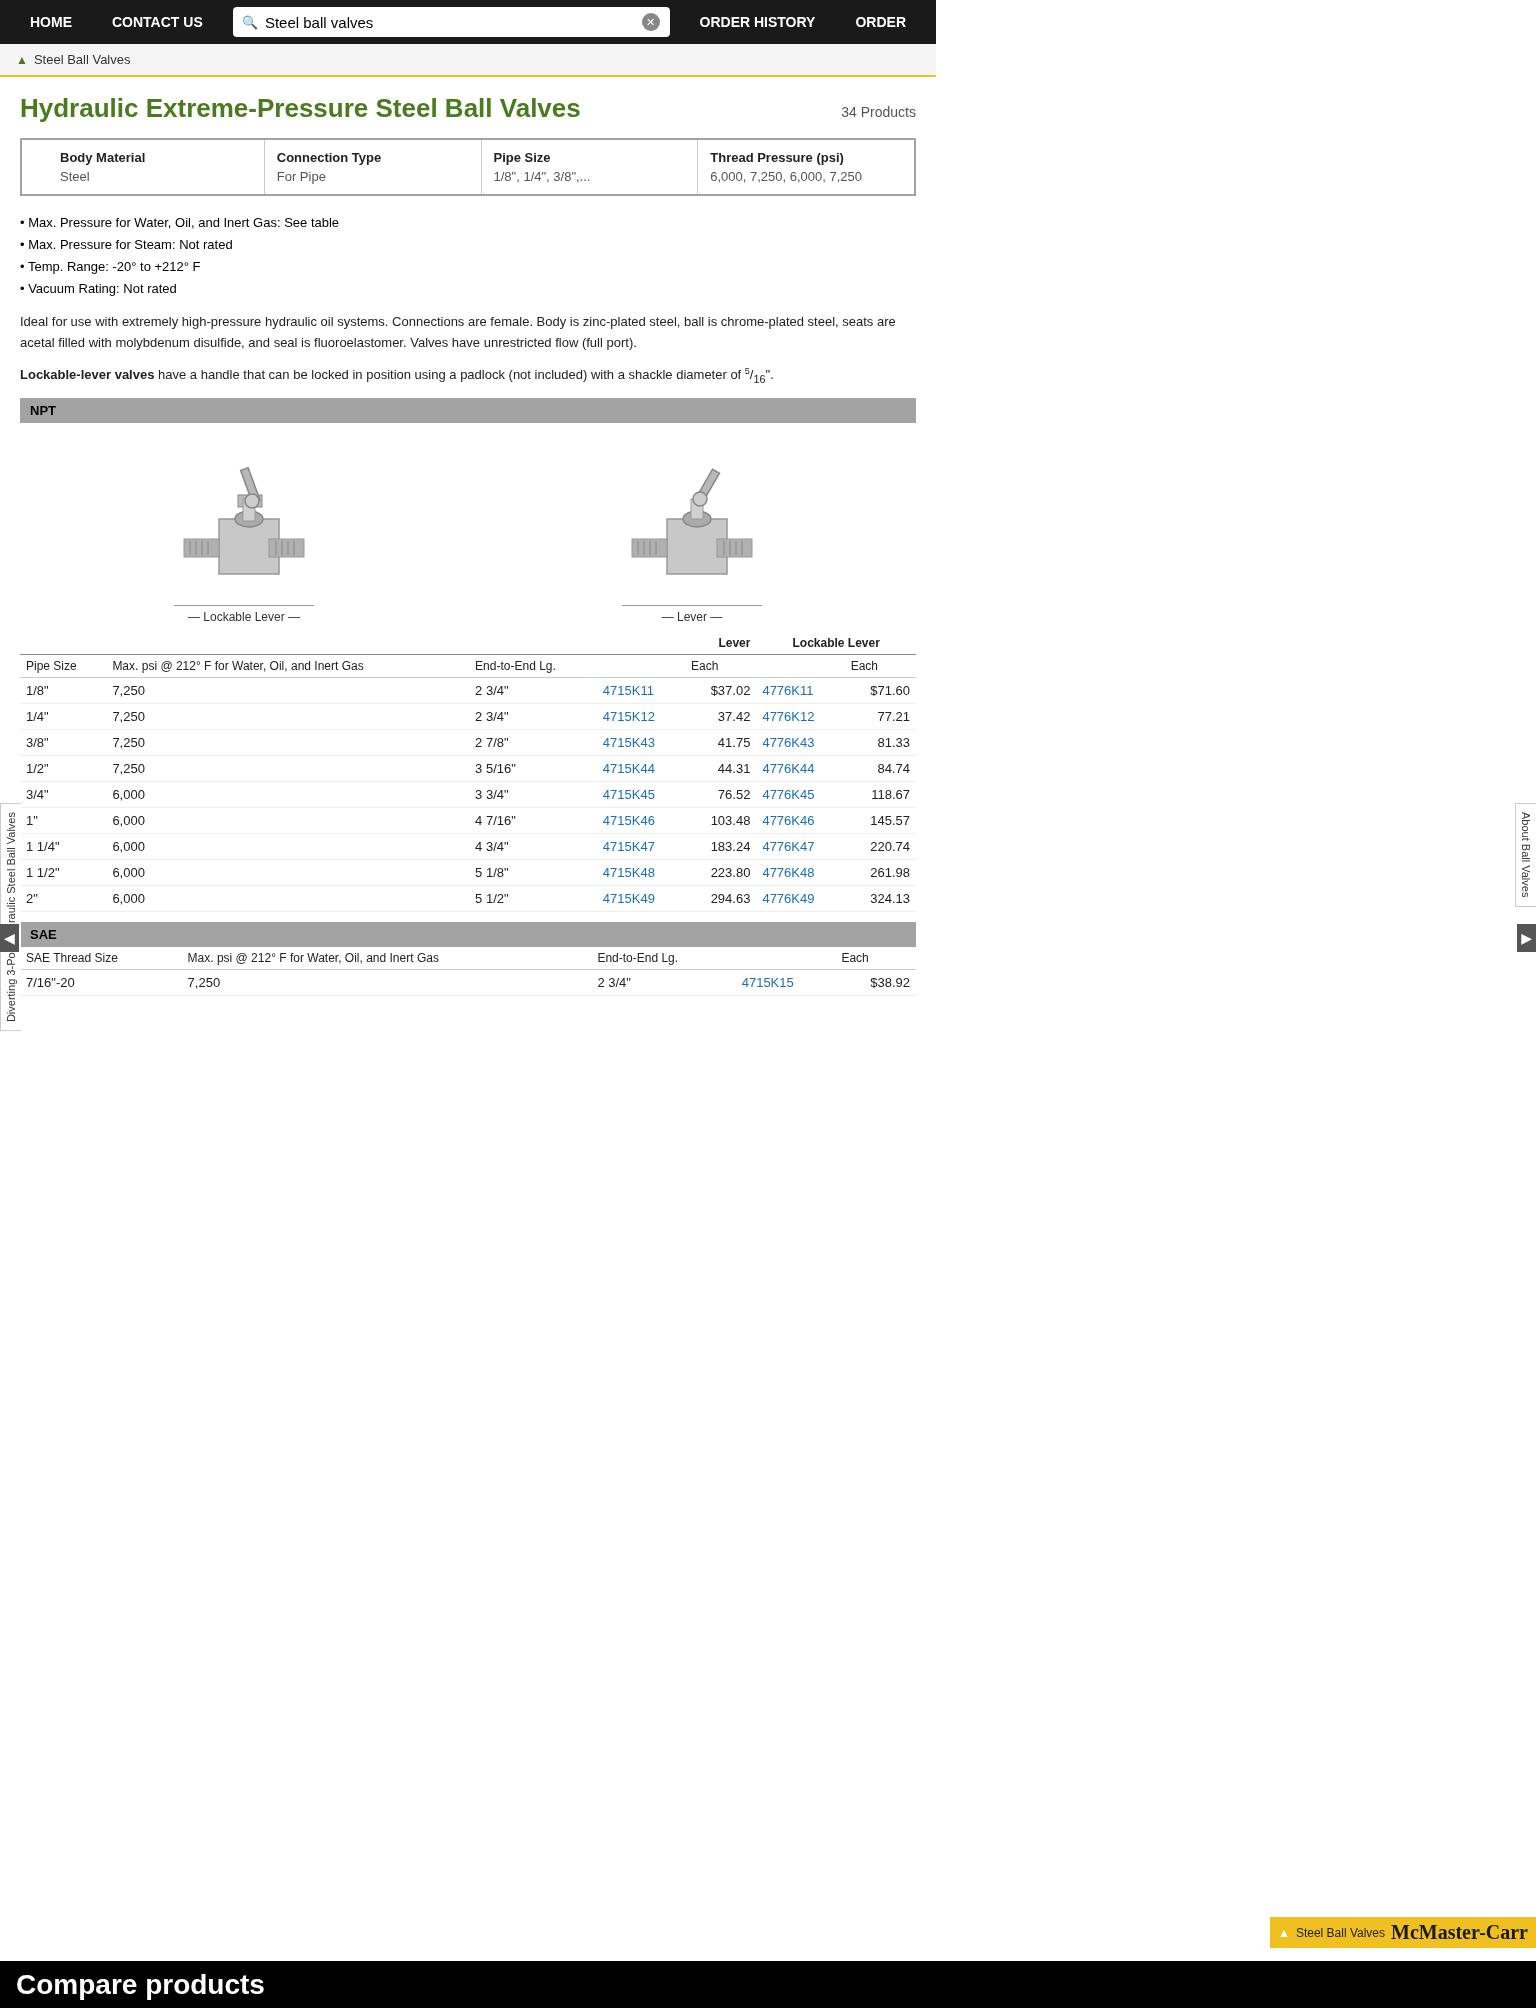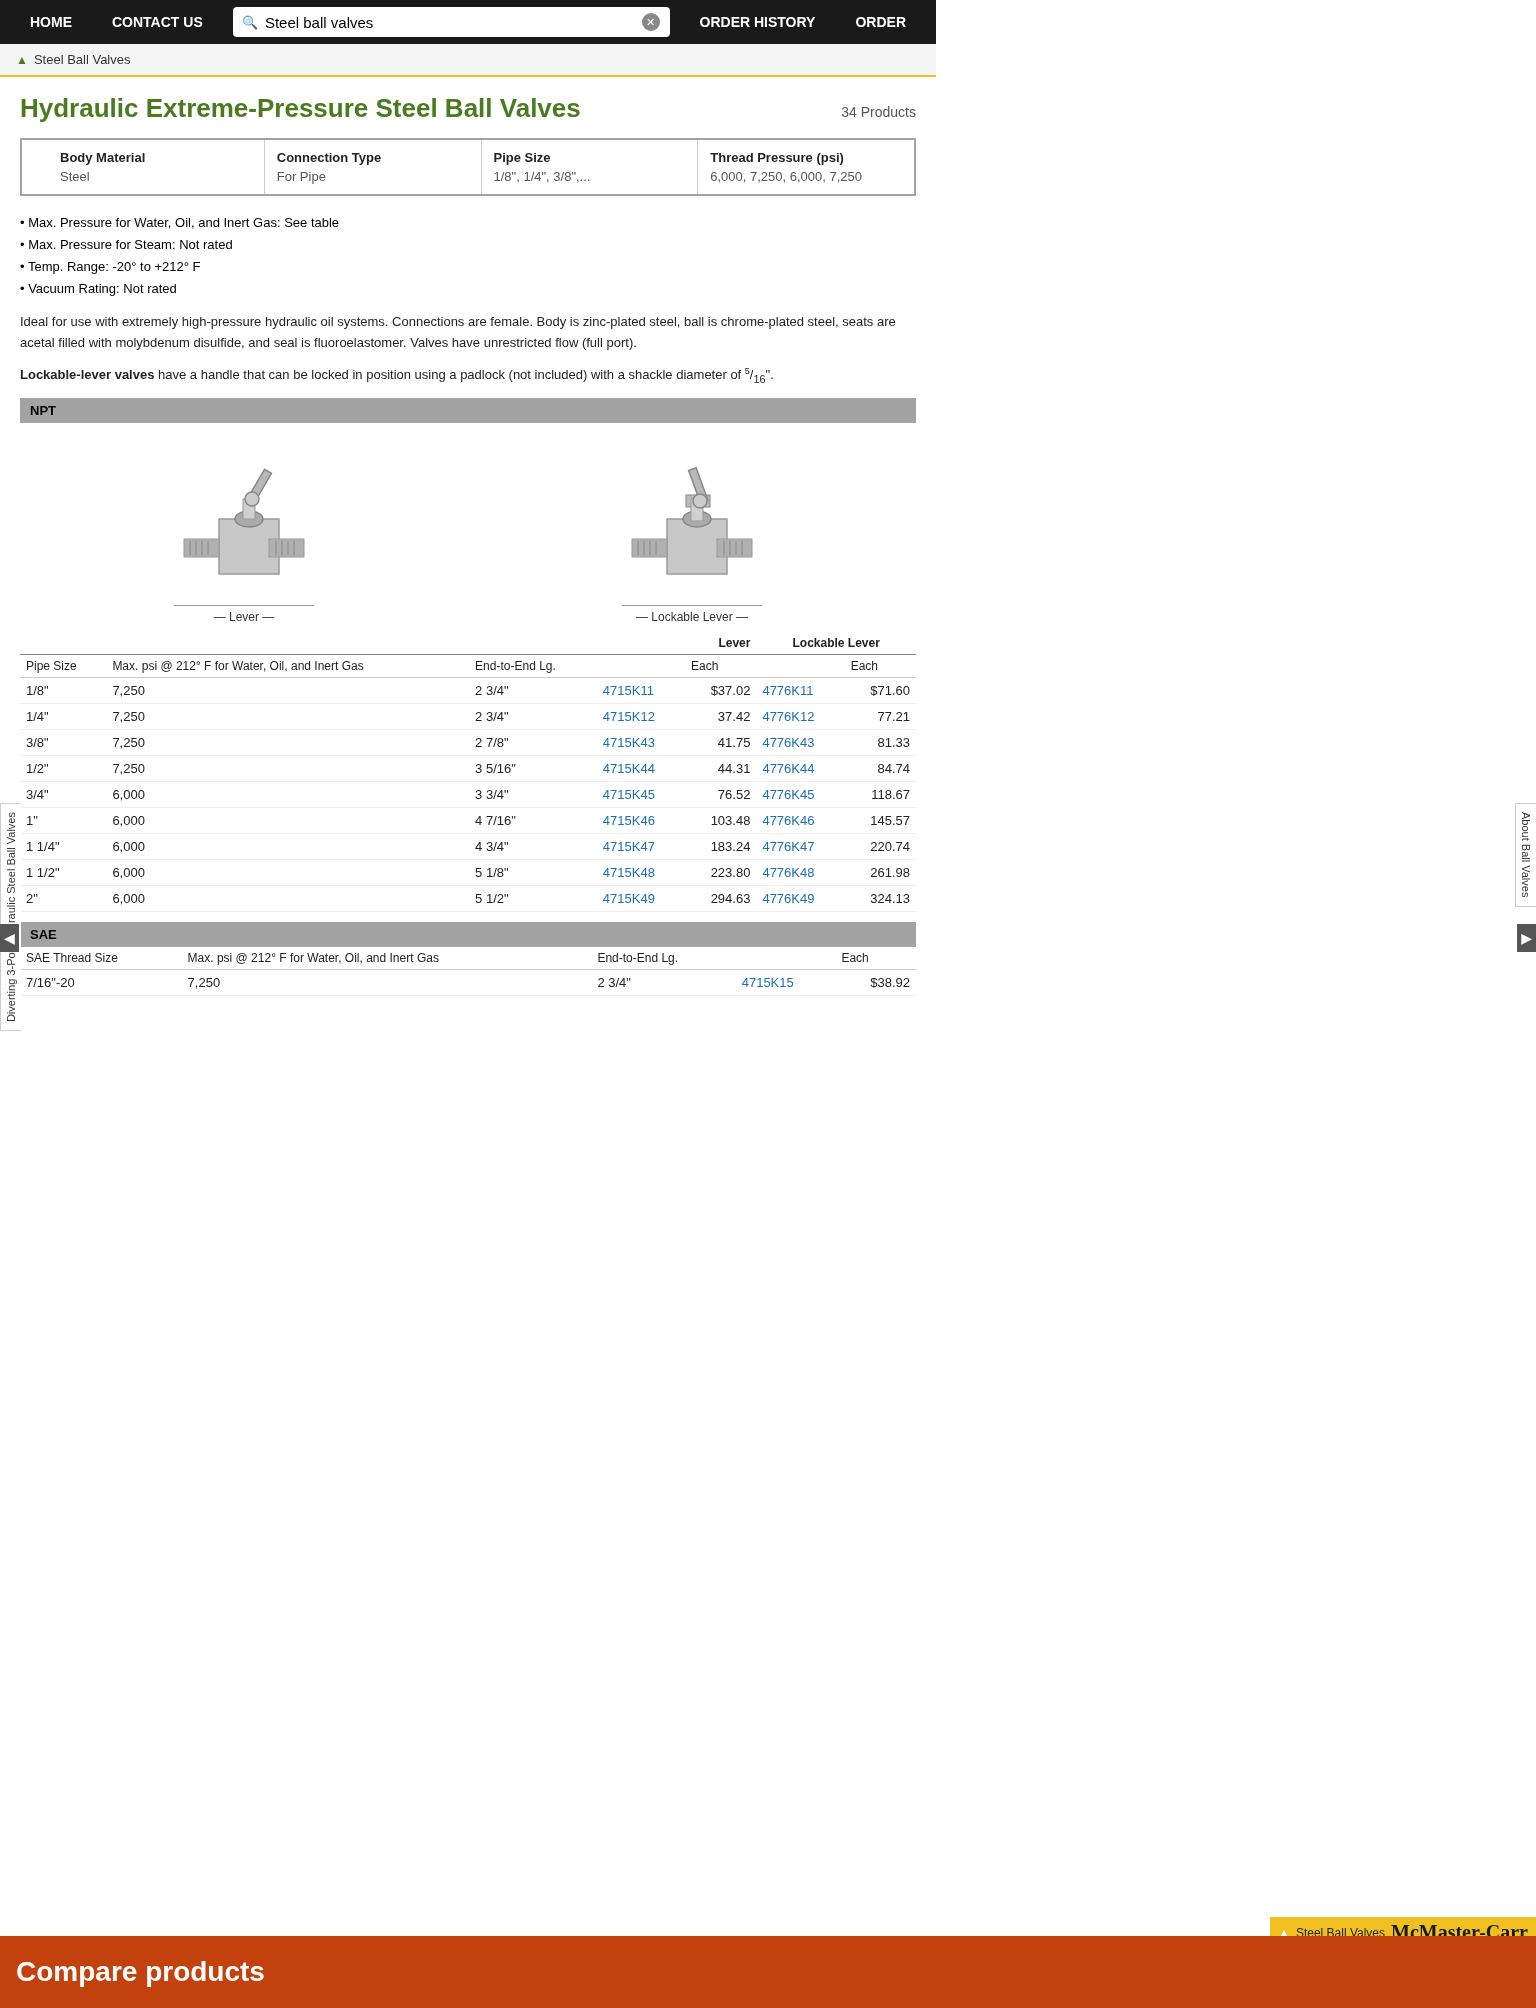--- a/index.html
+++ b/index.html
@@ -296,6 +296,36 @@
 
         <ellipse cx="85" cy="80" rx="14" ry="8" fill="#aaa" stroke="#888" stroke-width="1.5"></ellipse>
 
+        <rect x="74" y="56" width="24" height="12" fill="#bbb" stroke="#888" stroke-width="1"></rect>
+        <rect x="79" y="60" width="12" height="22" fill="#d0d0d0" stroke="#999" stroke-width="1"></rect>
+
+        <rect x="88" y="28" width="8" height="35" fill="#b8b8b8" stroke="#888" stroke-width="1.5" transform="rotate(-20, 92, 62)"></rect>
+        <circle cx="88" cy="62" r="7" fill="#ccc" stroke="#888" stroke-width="1.5"></circle>
+
+        <line x1="26" y1="102" x2="26" y2="116" stroke="#888" stroke-width="1"></line>
+        <line x1="32" y1="102" x2="32" y2="116" stroke="#888" stroke-width="1"></line>
+        <line x1="38" y1="102" x2="38" y2="116" stroke="#888" stroke-width="1"></line>
+        <line x1="44" y1="102" x2="44" y2="116" stroke="#888" stroke-width="1"></line>
+
+        <line x1="112" y1="102" x2="112" y2="116" stroke="#888" stroke-width="1"></line>
+        <line x1="118" y1="102" x2="118" y2="116" stroke="#888" stroke-width="1"></line>
+        <line x1="124" y1="102" x2="124" y2="116" stroke="#888" stroke-width="1"></line>
+        <line x1="130" y1="102" x2="130" y2="116" stroke="#888" stroke-width="1"></line>
+      </svg>
+      <div class="product-image-label">— Lockable Lever —</div>
+    </div>
+    <div class="product-image-col">
+
+      <svg width="160" height="160" viewBox="0 0 160 160">
+
+        <rect x="55" y="80" width="60" height="55" fill="#c8c8c8" stroke="#999" stroke-width="1.5"></rect>
+
+        <rect x="20" y="100" width="35" height="18" fill="#b0b0b0" stroke="#999" stroke-width="1"></rect>
+
+        <rect x="105" y="100" width="35" height="18" fill="#b0b0b0" stroke="#999" stroke-width="1"></rect>
+
+        <ellipse cx="85" cy="80" rx="14" ry="8" fill="#aaa" stroke="#888" stroke-width="1.5"></ellipse>
+
         <rect x="79" y="60" width="12" height="20" fill="#d0d0d0" stroke="#999" stroke-width="1"></rect>
 
         <rect x="84" y="28" width="8" height="35" fill="#b8b8b8" stroke="#888" stroke-width="1.5" transform="rotate(30, 88, 60)"></rect>
@@ -312,36 +342,6 @@
         <line x1="130" y1="102" x2="130" y2="116" stroke="#888" stroke-width="1"></line>
       </svg>
       <div class="product-image-label">— Lever —</div>
-    </div>
-    <div class="product-image-col">
-
-      <svg width="160" height="160" viewBox="0 0 160 160">
-
-        <rect x="55" y="80" width="60" height="55" fill="#c8c8c8" stroke="#999" stroke-width="1.5"></rect>
-
-        <rect x="20" y="100" width="35" height="18" fill="#b0b0b0" stroke="#999" stroke-width="1"></rect>
-
-        <rect x="105" y="100" width="35" height="18" fill="#b0b0b0" stroke="#999" stroke-width="1"></rect>
-
-        <ellipse cx="85" cy="80" rx="14" ry="8" fill="#aaa" stroke="#888" stroke-width="1.5"></ellipse>
-
-        <rect x="74" y="56" width="24" height="12" fill="#bbb" stroke="#888" stroke-width="1"></rect>
-        <rect x="79" y="60" width="12" height="22" fill="#d0d0d0" stroke="#999" stroke-width="1"></rect>
-
-        <rect x="88" y="28" width="8" height="35" fill="#b8b8b8" stroke="#888" stroke-width="1.5" transform="rotate(-20, 92, 62)"></rect>
-        <circle cx="88" cy="62" r="7" fill="#ccc" stroke="#888" stroke-width="1.5"></circle>
-
-        <line x1="26" y1="102" x2="26" y2="116" stroke="#888" stroke-width="1"></line>
-        <line x1="32" y1="102" x2="32" y2="116" stroke="#888" stroke-width="1"></line>
-        <line x1="38" y1="102" x2="38" y2="116" stroke="#888" stroke-width="1"></line>
-        <line x1="44" y1="102" x2="44" y2="116" stroke="#888" stroke-width="1"></line>
-
-        <line x1="112" y1="102" x2="112" y2="116" stroke="#888" stroke-width="1"></line>
-        <line x1="118" y1="102" x2="118" y2="116" stroke="#888" stroke-width="1"></line>
-        <line x1="124" y1="102" x2="124" y2="116" stroke="#888" stroke-width="1"></line>
-        <line x1="130" y1="102" x2="130" y2="116" stroke="#888" stroke-width="1"></line>
-      </svg>
-      <div class="product-image-label">— Lockable Lever —</div>
     </div>
   </div>
 

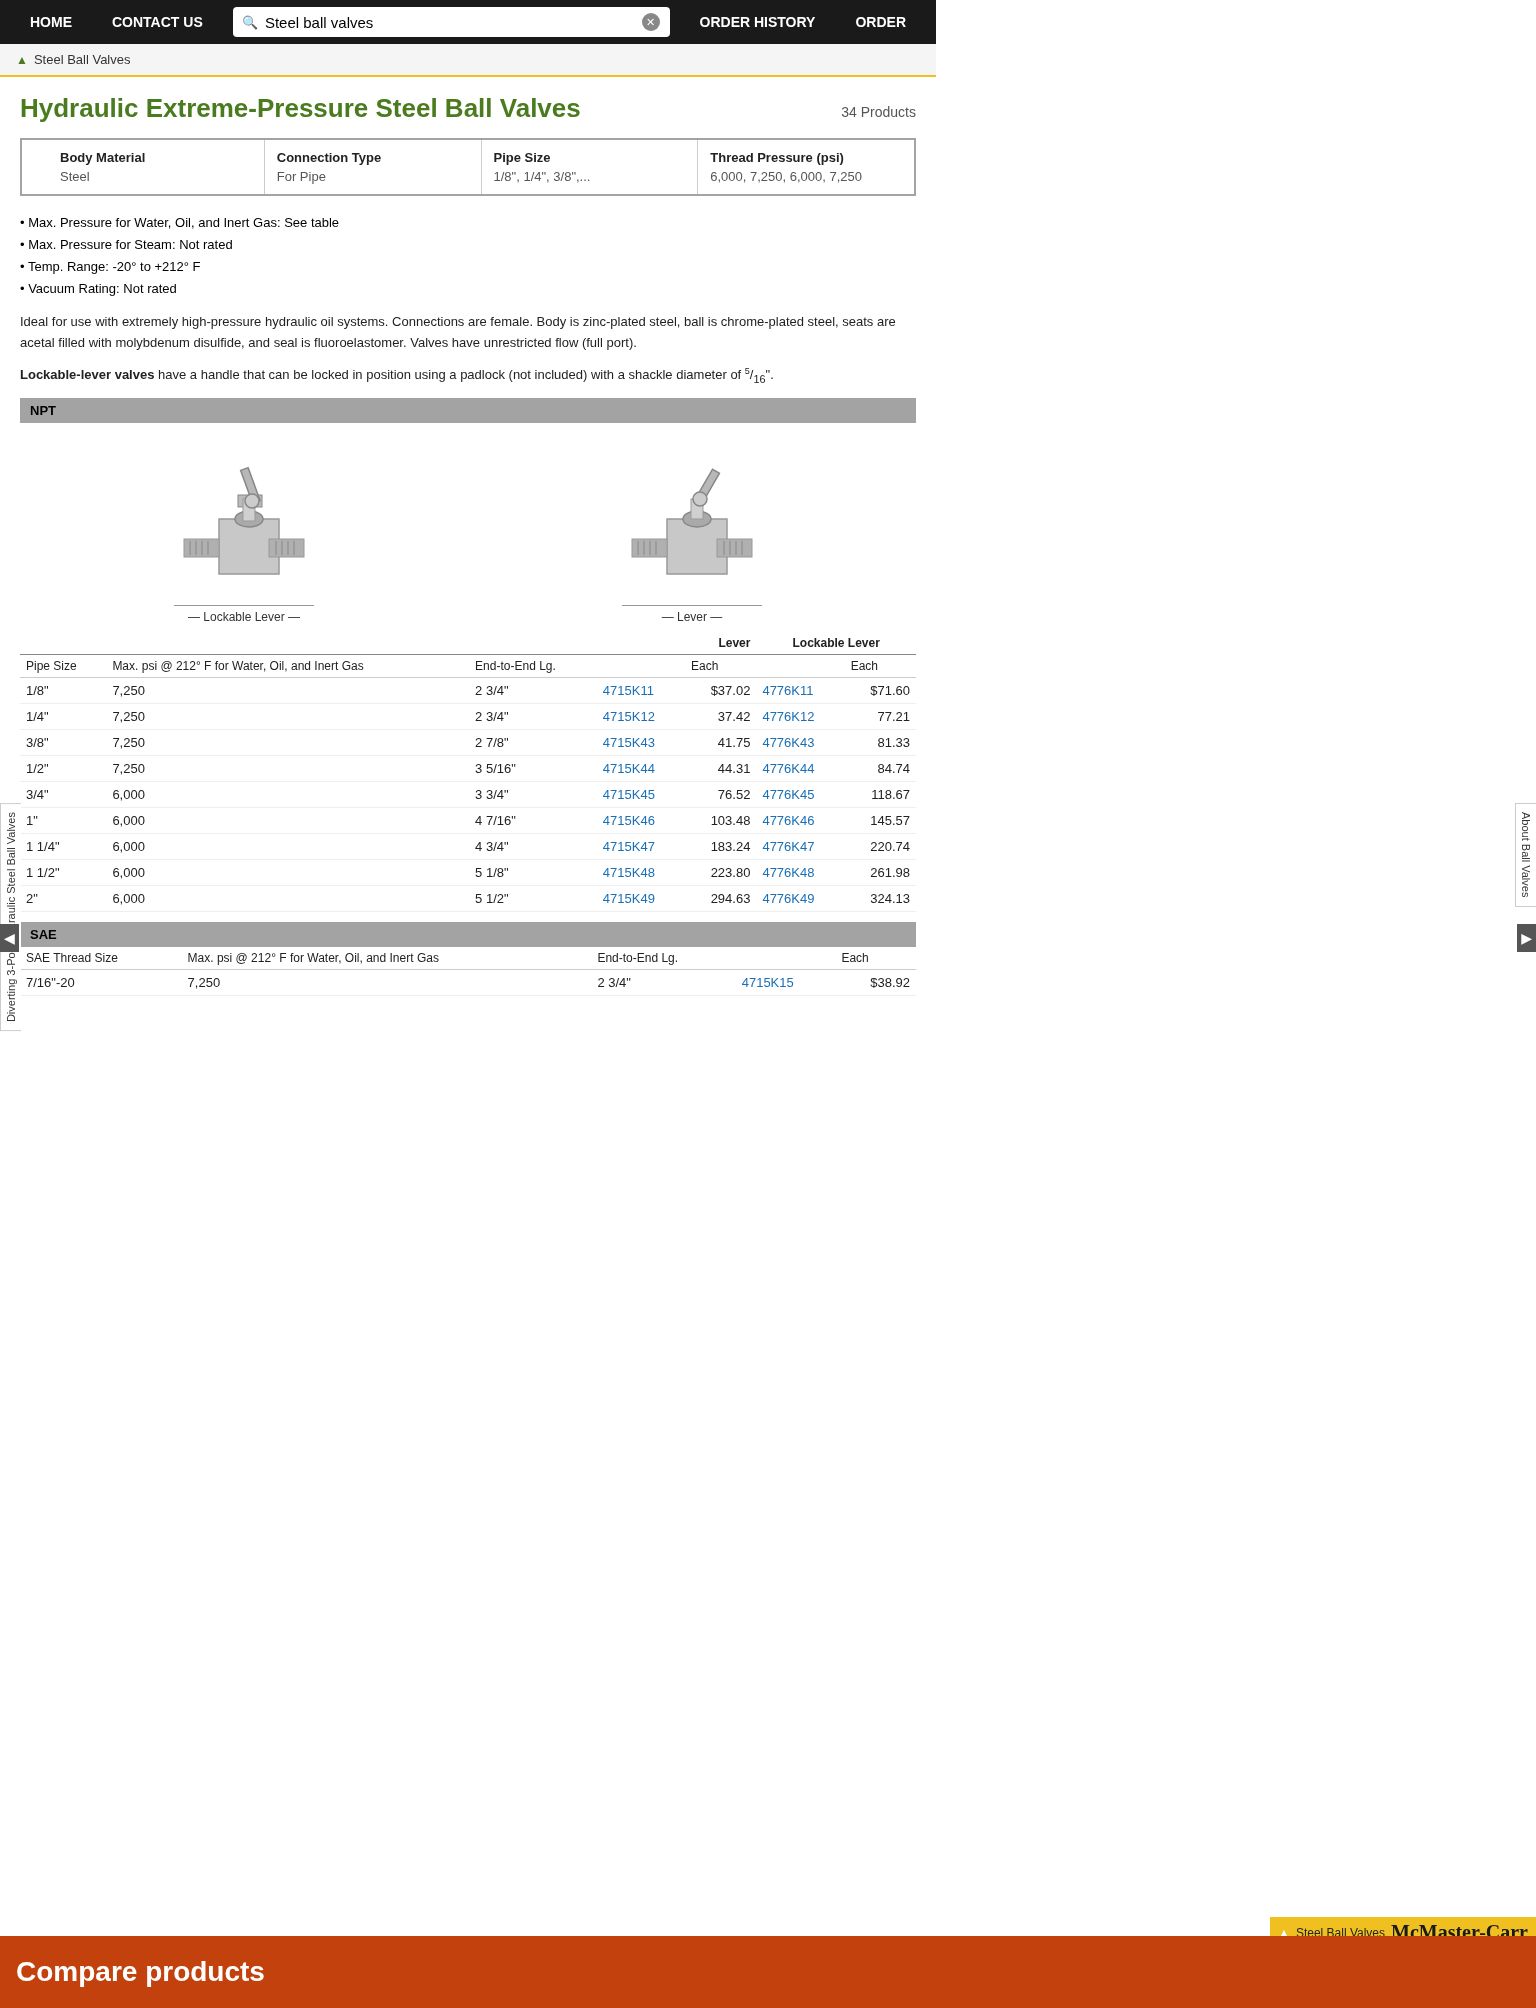--- a/index.html
+++ b/index.html
@@ -151,10 +151,10 @@
       bottom: 0;
       left: 0;
       right: 0;
-      background: #c2410c;
-      display: flex;
-      align-items: center;
-      height: 72px;
+      background: #000000;
+      display: flex;
+      align-items: center;
+      height: 47px;
       padding: 0 16px;
     }
     .footer-compare { color: #fff; font-size: 28px; font-weight: bold; }

